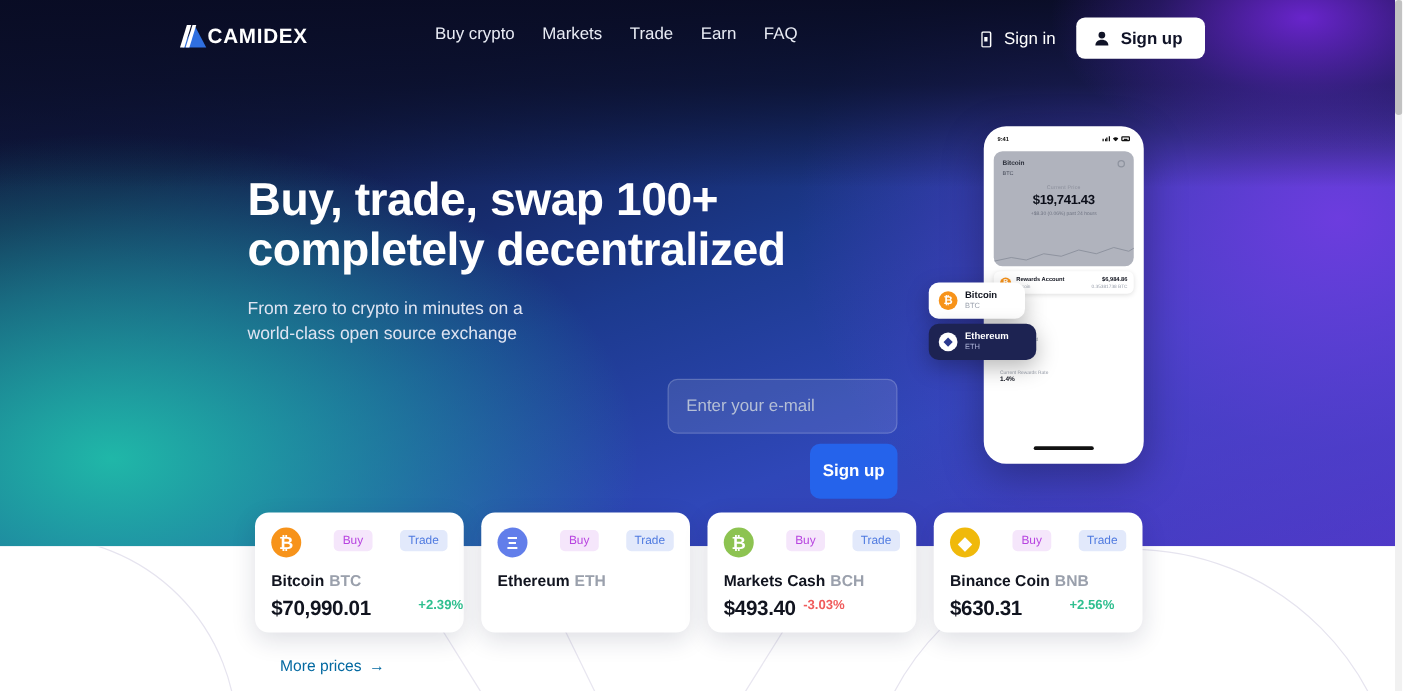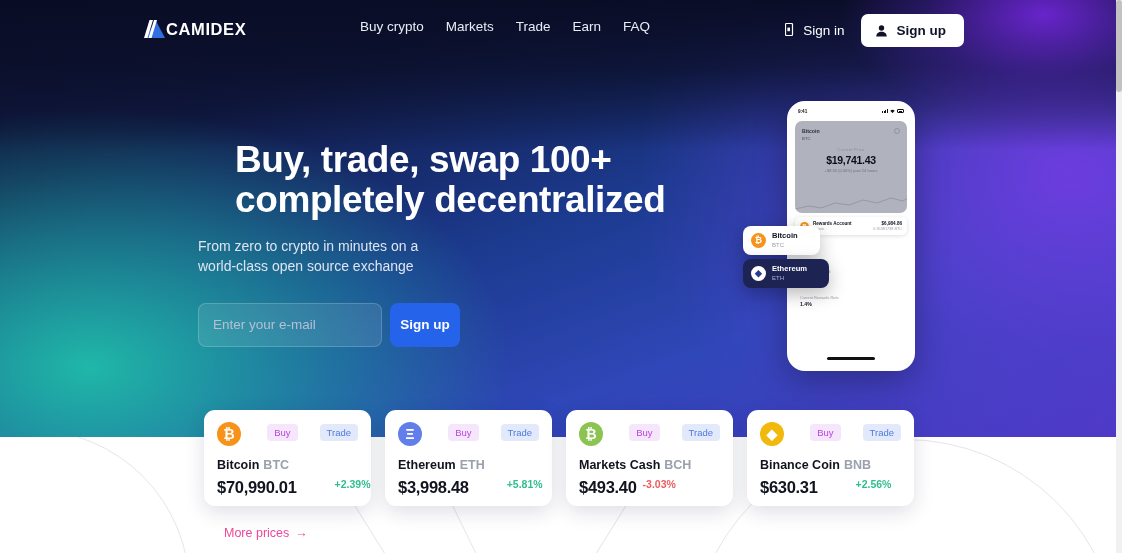--- a/index.html
+++ b/index.html
@@ -95,7 +95,7 @@
     color: #ffffff; font-size: 16.5px; font-weight: 700; letter-spacing: 0.6px;
   }
   .nav {
-    position: absolute; left: 360px; top: 14px;
+    position: absolute; left: 348px; top: 14px;
     display: flex; align-items: center; gap: 22px;
   }
   .nav-link {

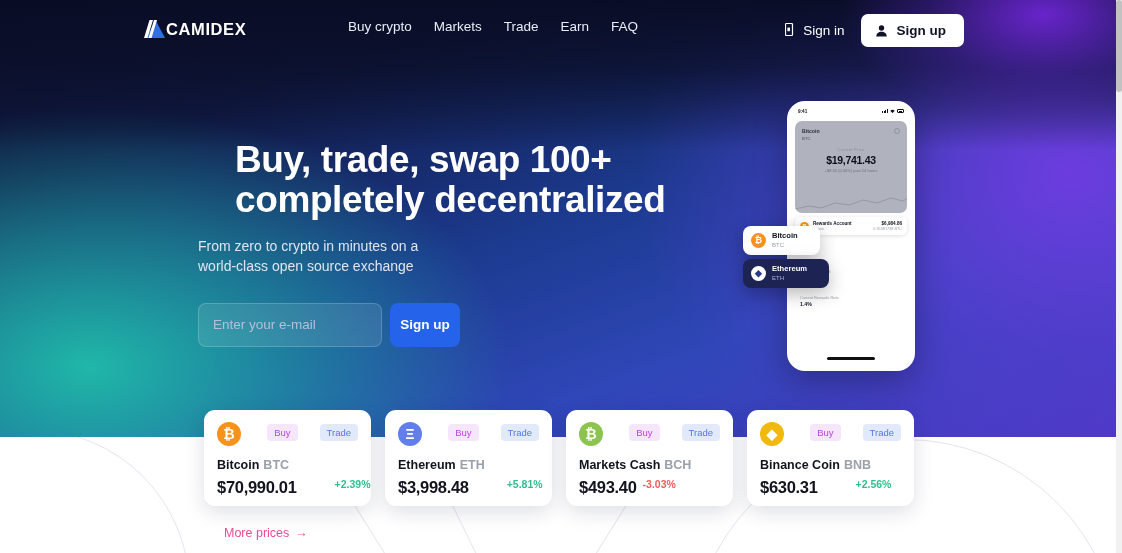--- a/index.html
+++ b/index.html
@@ -117,7 +117,7 @@
     display: flex; align-items: center; gap: 16px;
   }
   .signin {
-    display: flex; align-items: flex-start; gap: 6px;
+    display: flex; align-items: flex-end; gap: 6px;
     color: #ffffff; font-size: 13.5px; cursor: pointer;
   }
   .signin-icon {

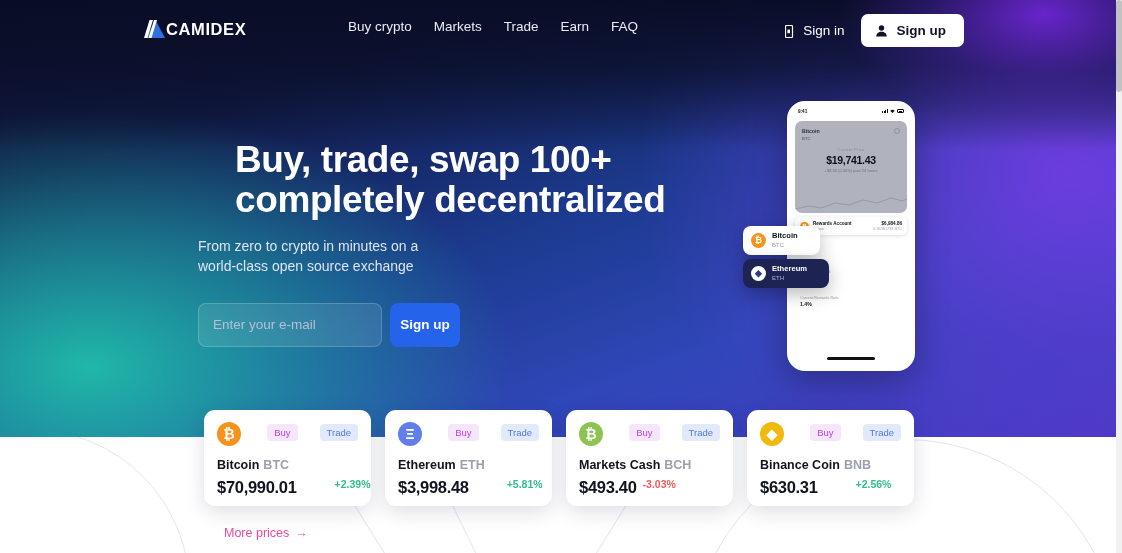--- a/index.html
+++ b/index.html
@@ -146,7 +146,6 @@
     font-weight: 700;
     letter-spacing: -0.4px;
     white-space: pre-line;
-    margin-left: 37px;
   }
   .hero-sub {
     margin-top: 16px;

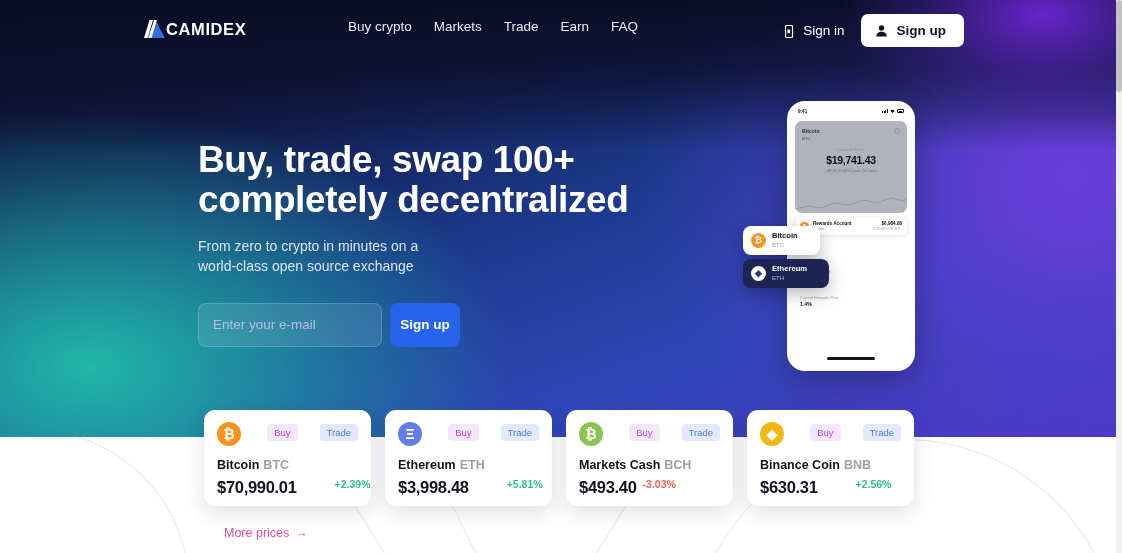--- a/index.html
+++ b/index.html
@@ -156,7 +156,7 @@
   }
   .signup-form {
     margin-top: 26px;
-    display: flex; align-items: flex-end; gap: 8px;
+    display: flex; align-items: flex-end; gap: 8px; flex-direction: column;
   }
   .email-input {
     width: 184px; height: 44px;

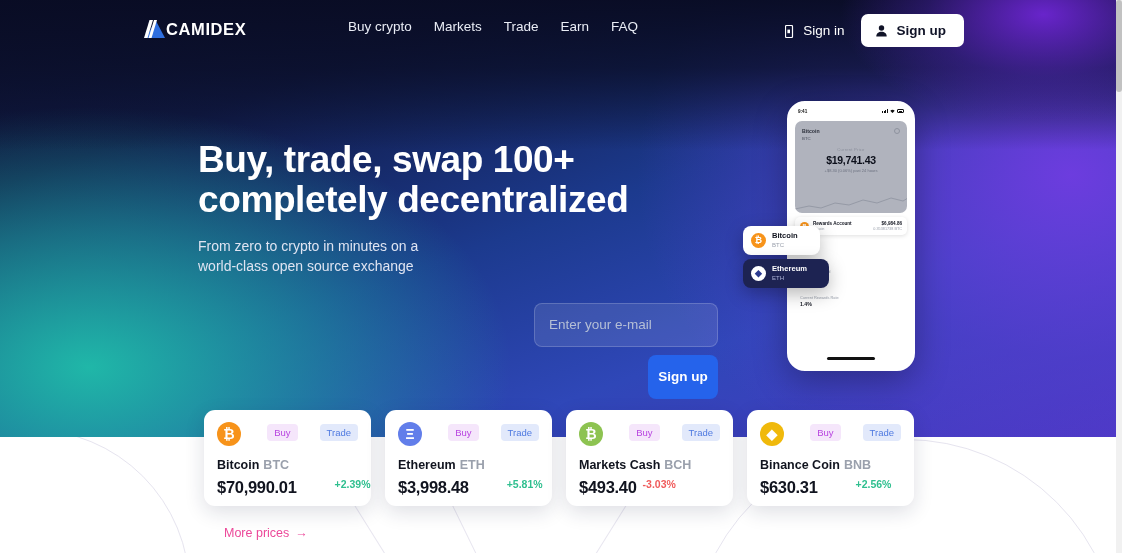--- a/index.html
+++ b/index.html
@@ -497,10 +497,6 @@
       <div class="pcard-name">
         <span>Ethereum</span><em>ETH</em>
       </div>
-      <div class="pcard-bottom">
-        <span class="pcard-price">$3,998.48</span>
-        <span class="pcard-chg chg-up">+5.81%</span>
-      </div>
     </div>
 
     <div class="pcard">

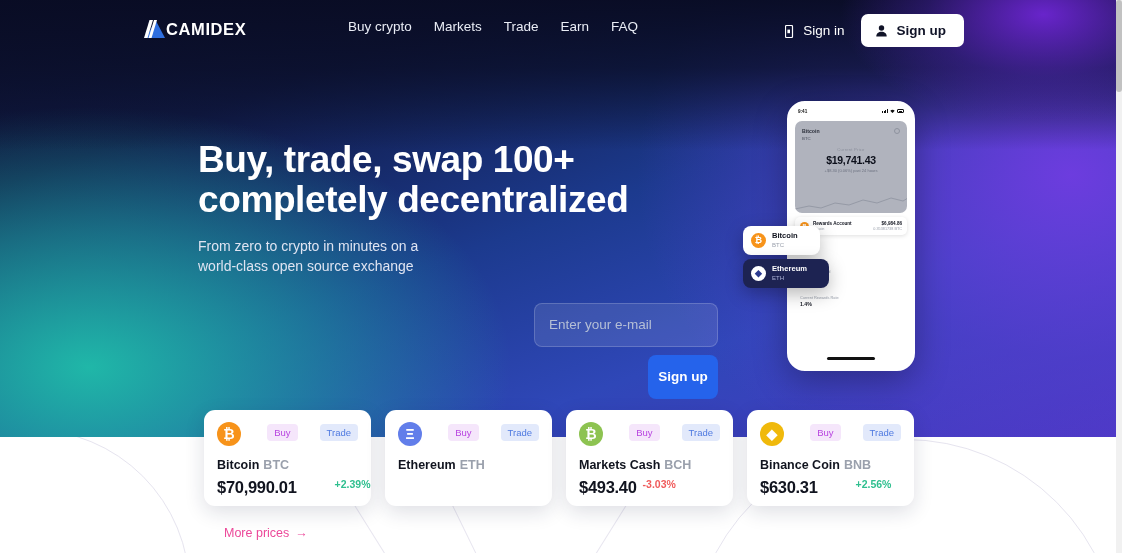--- a/index.html
+++ b/index.html
@@ -311,7 +311,7 @@
 
   .more-prices {
     position:absolute; left: 224px; top: 526px;
-    font-size: 12.5px; color:#ec4899;
+    font-size: 12.5px; color:#0369a1;
     display:flex; align-items:flex-end; gap:6px;
     z-index: 32; cursor:pointer;
   }

